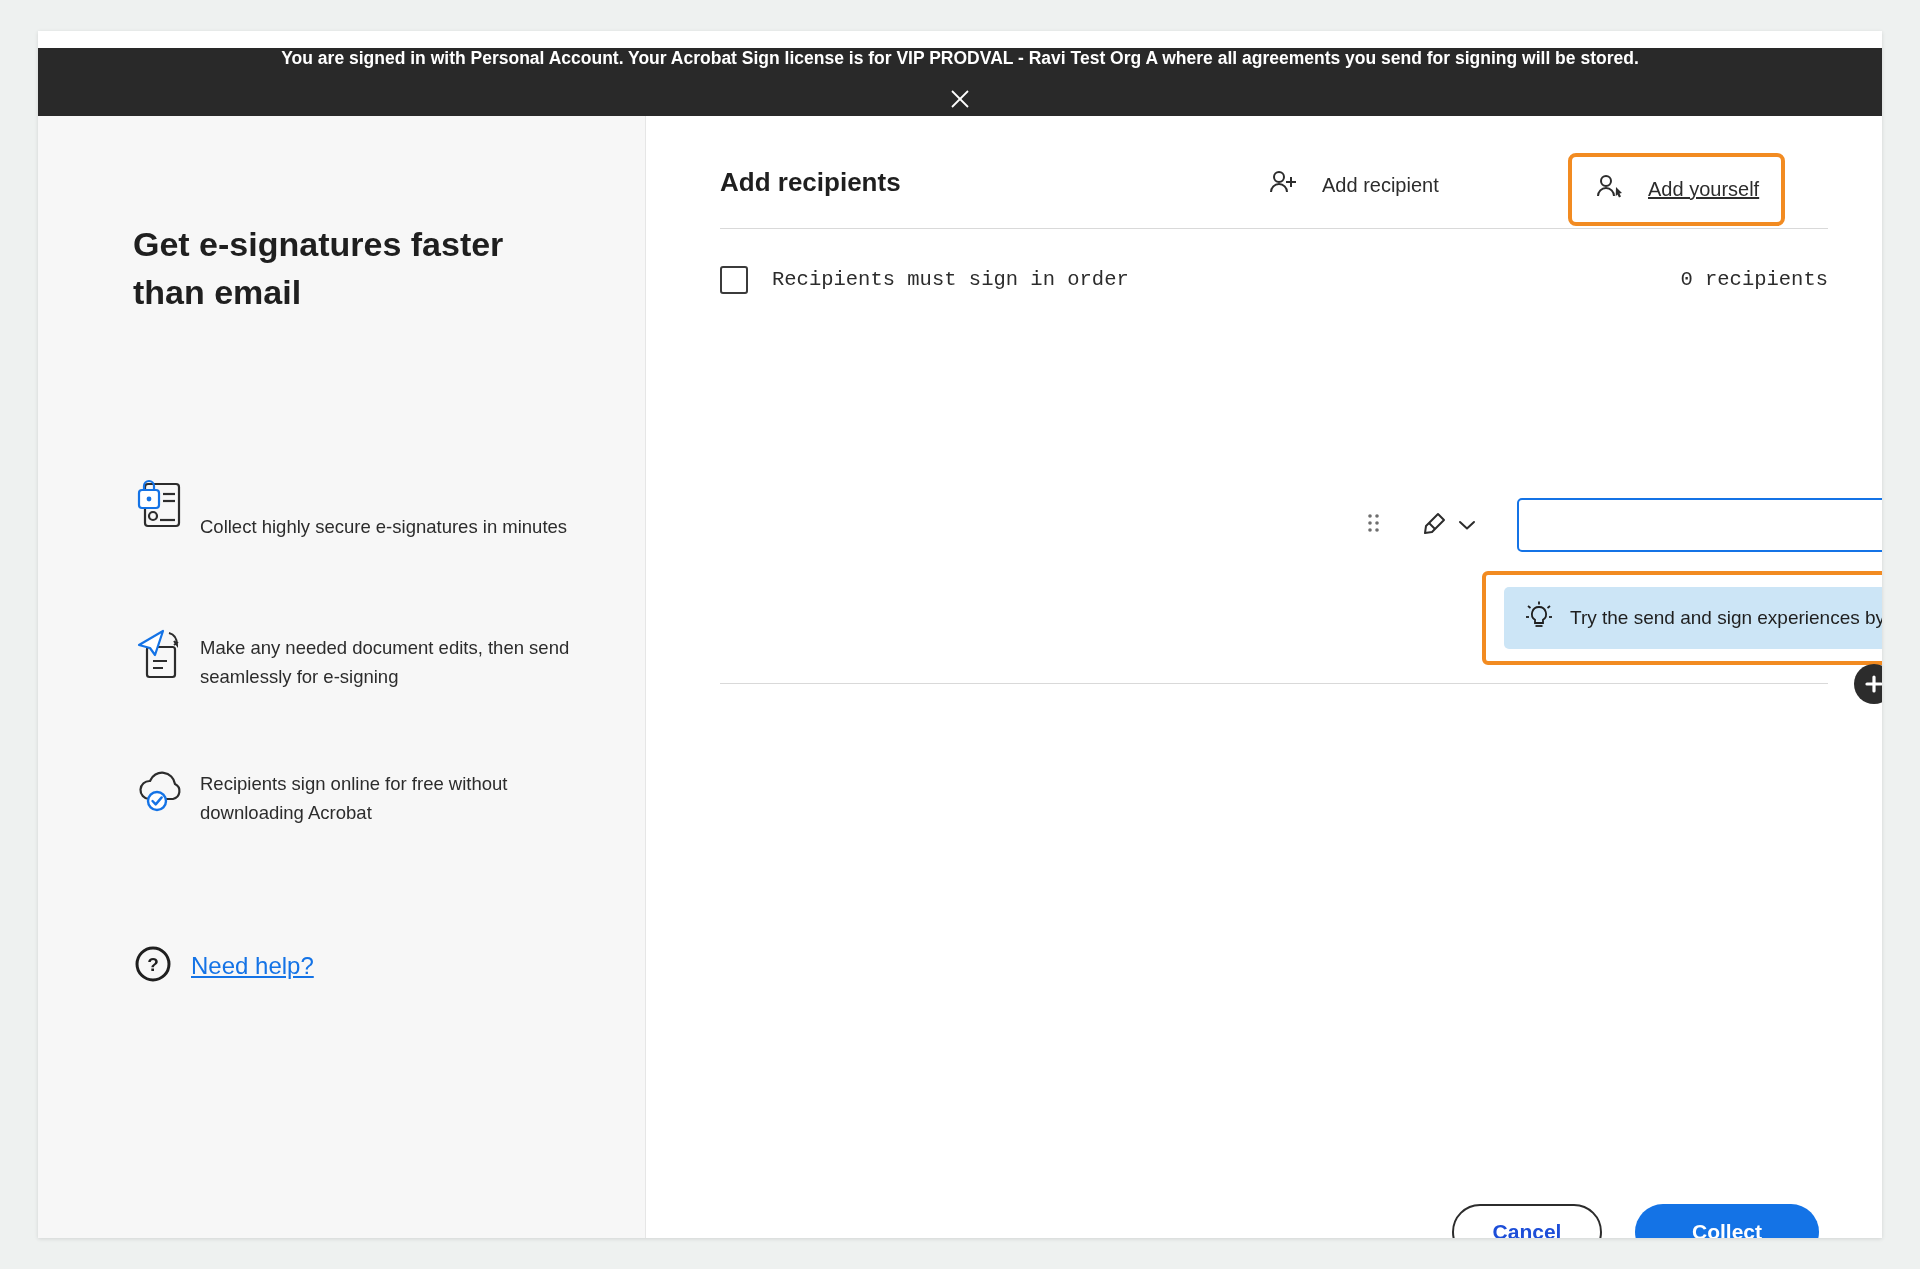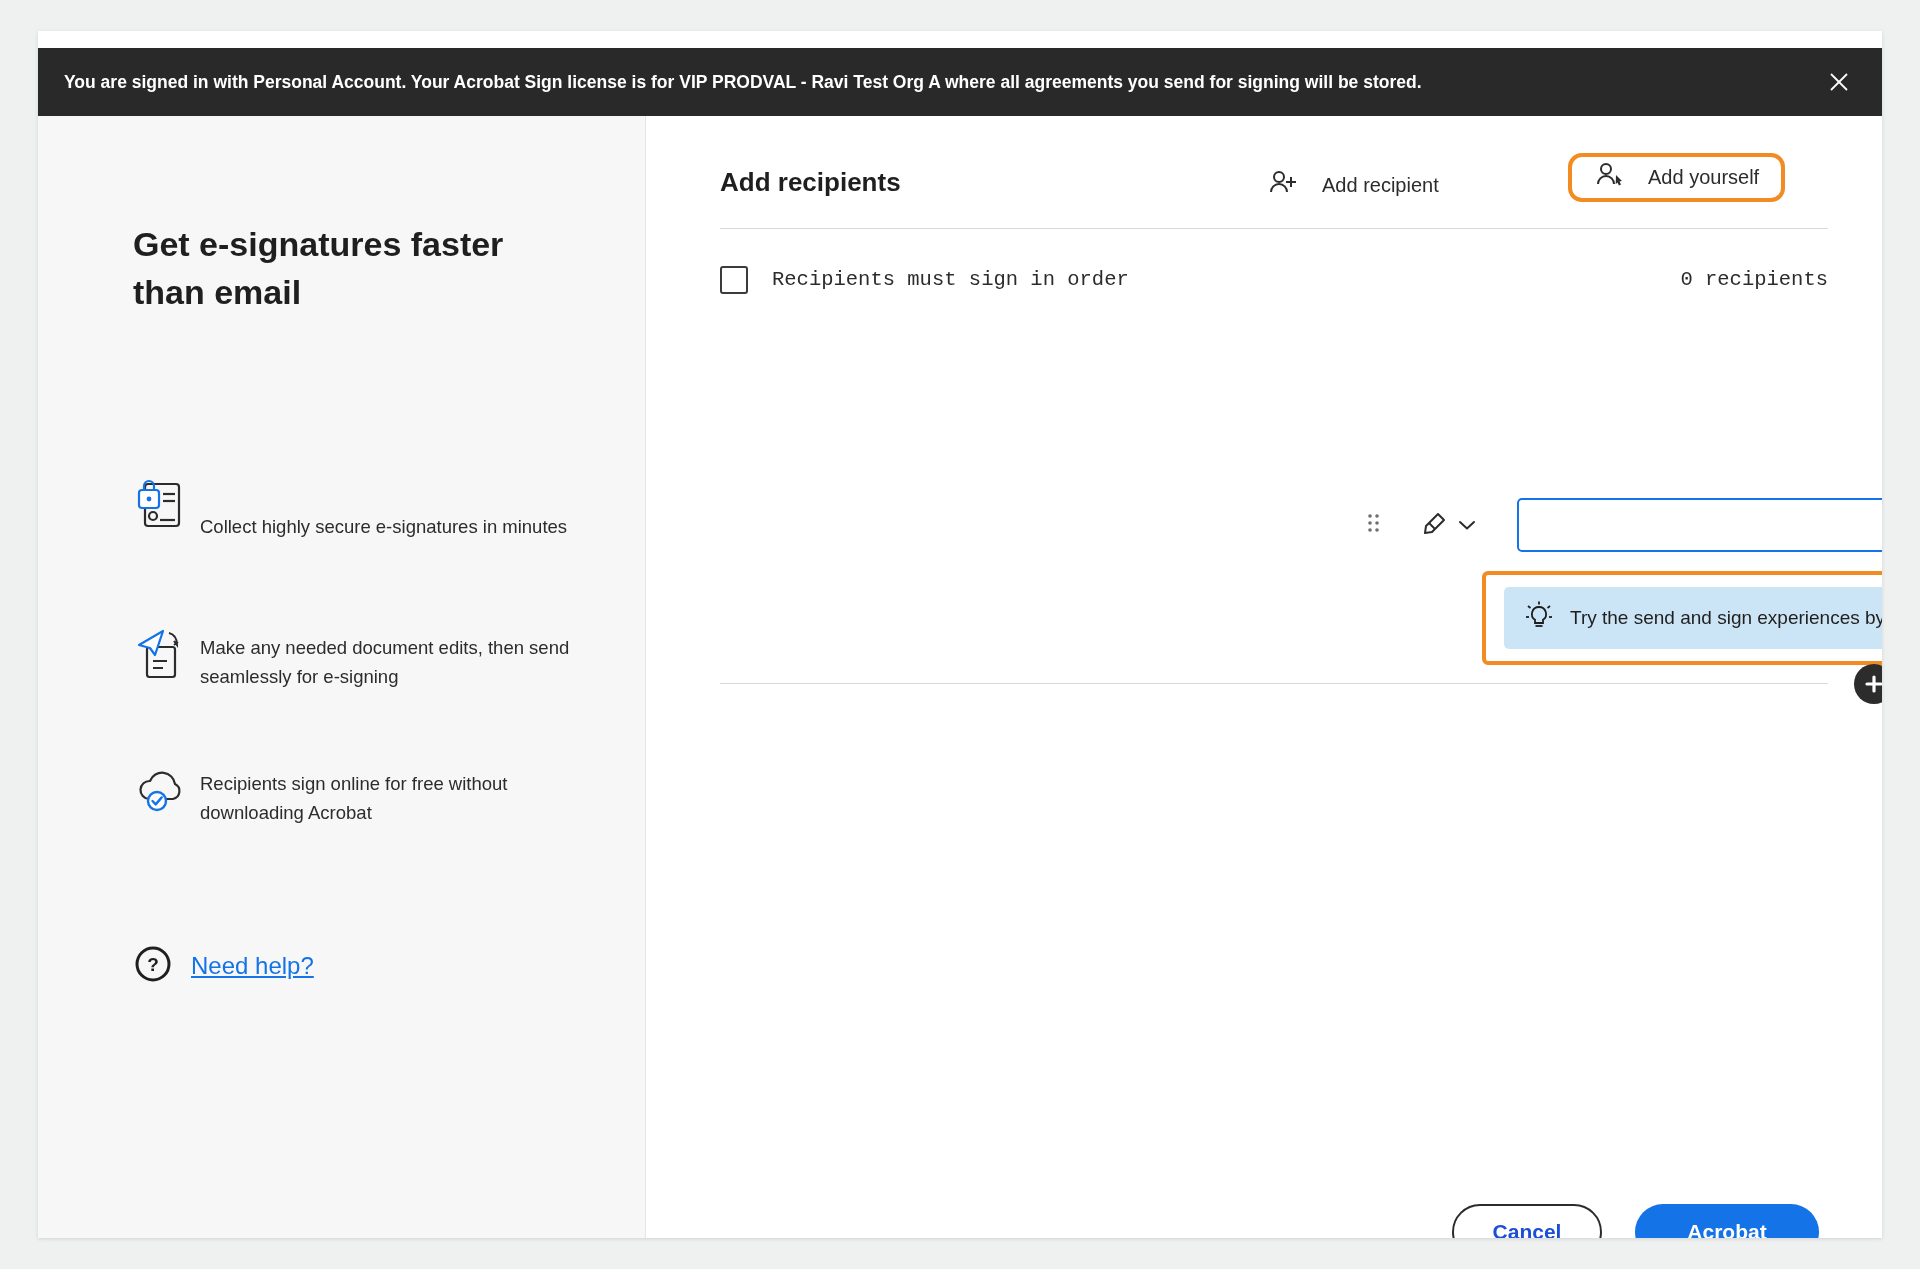--- a/index.html
+++ b/index.html
@@ -54,6 +54,7 @@
     align-items: center;
     box-sizing: border-box;
     padding: 0 26px 0 26px;
+    flex-direction: column;
   }
   #banner .banner-text {
     font-size: 17.5px;

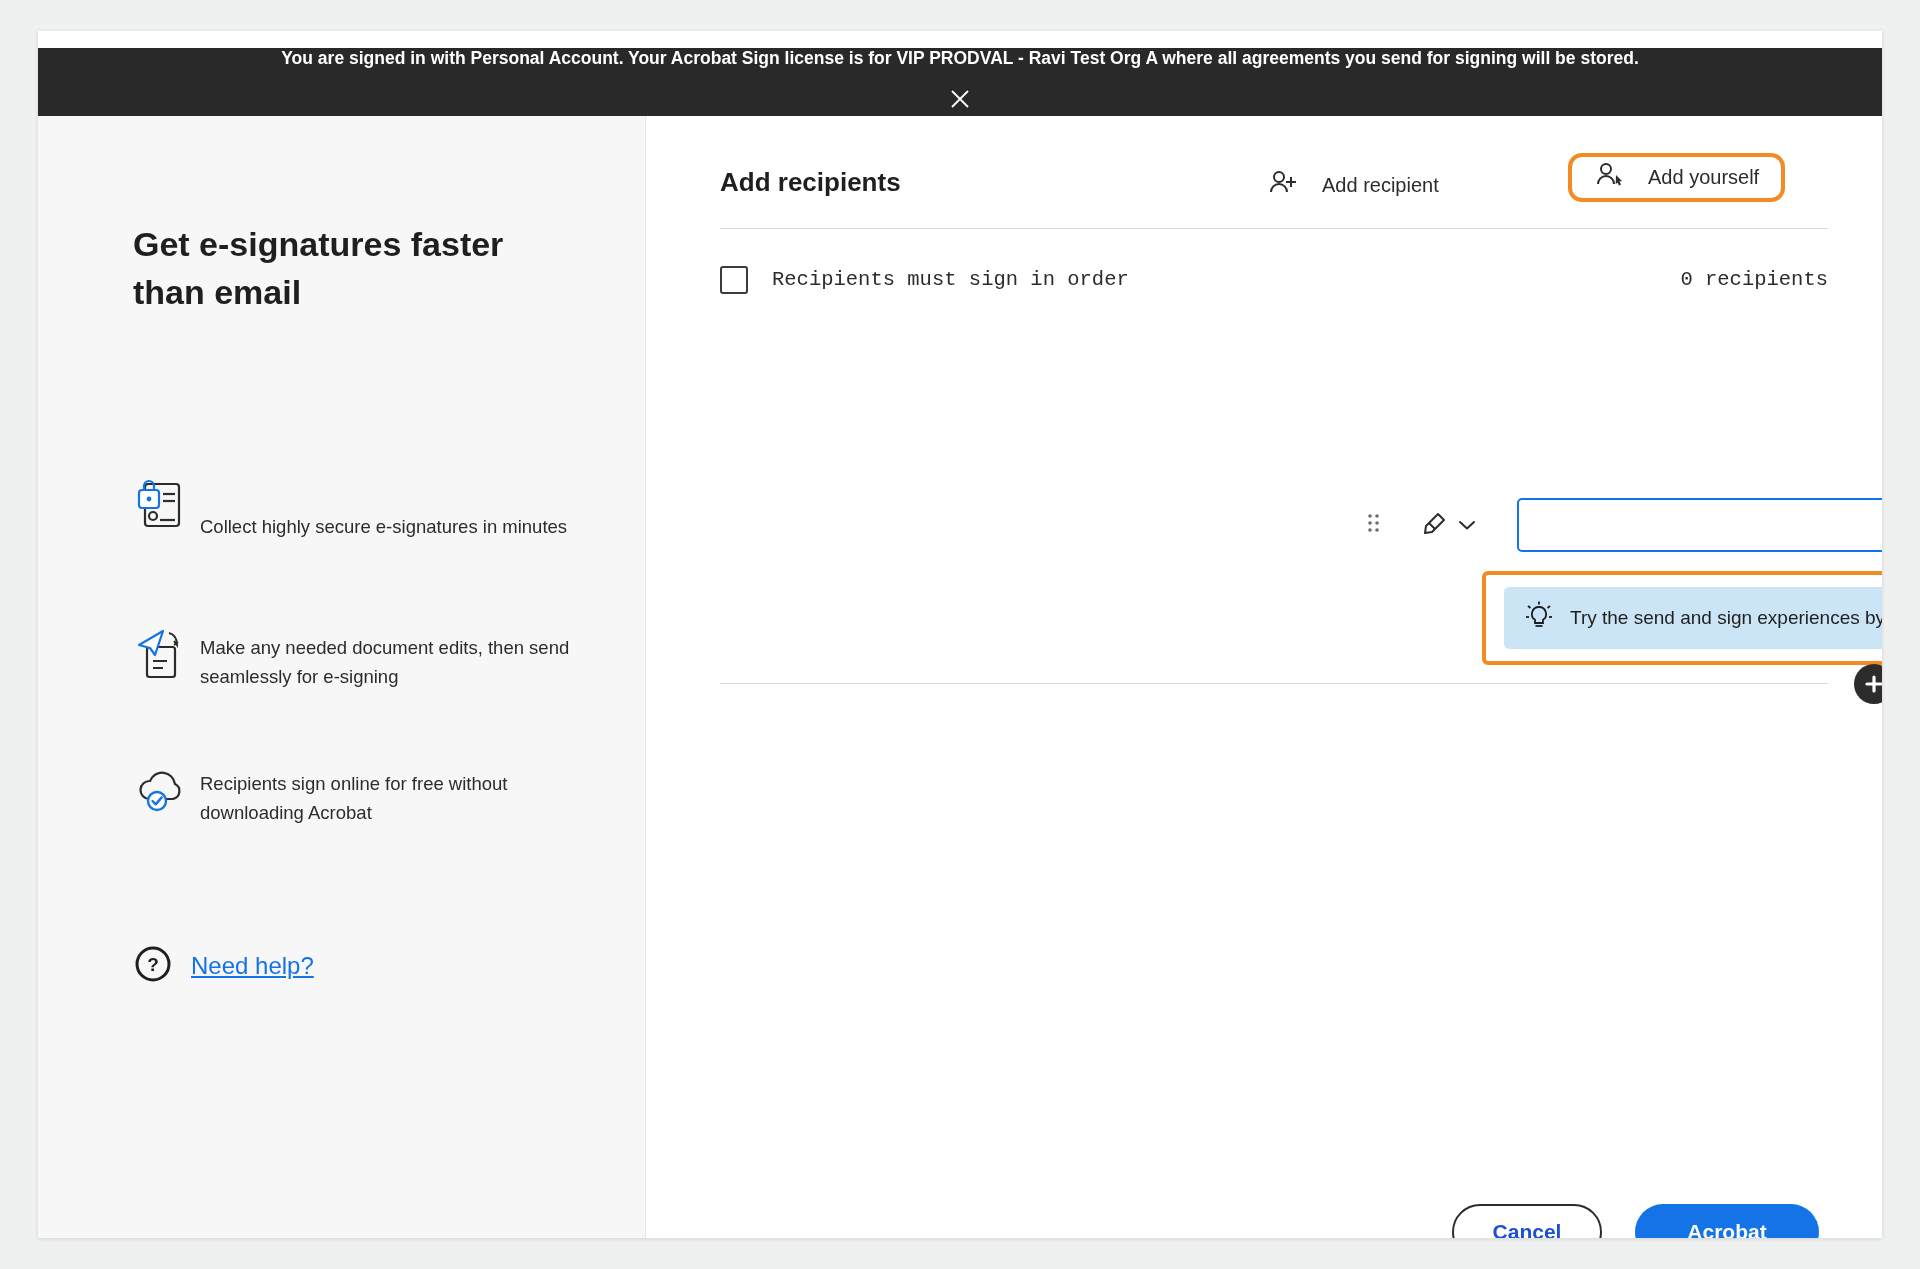--- a/index.html
+++ b/index.html
@@ -175,10 +175,11 @@
   #action-add-yourself {
     left: 848px;
     top: 0px;
-    padding: 4px 22px;
+    padding: 16px 22px;
     border: 4px solid #f28b21;
-    border-radius: 14px;
-    background: #ffffff;
+    border-radius: 8px;
+    background: #ffffff;
+    text-decoration: underline;
   }
 
   .divider {

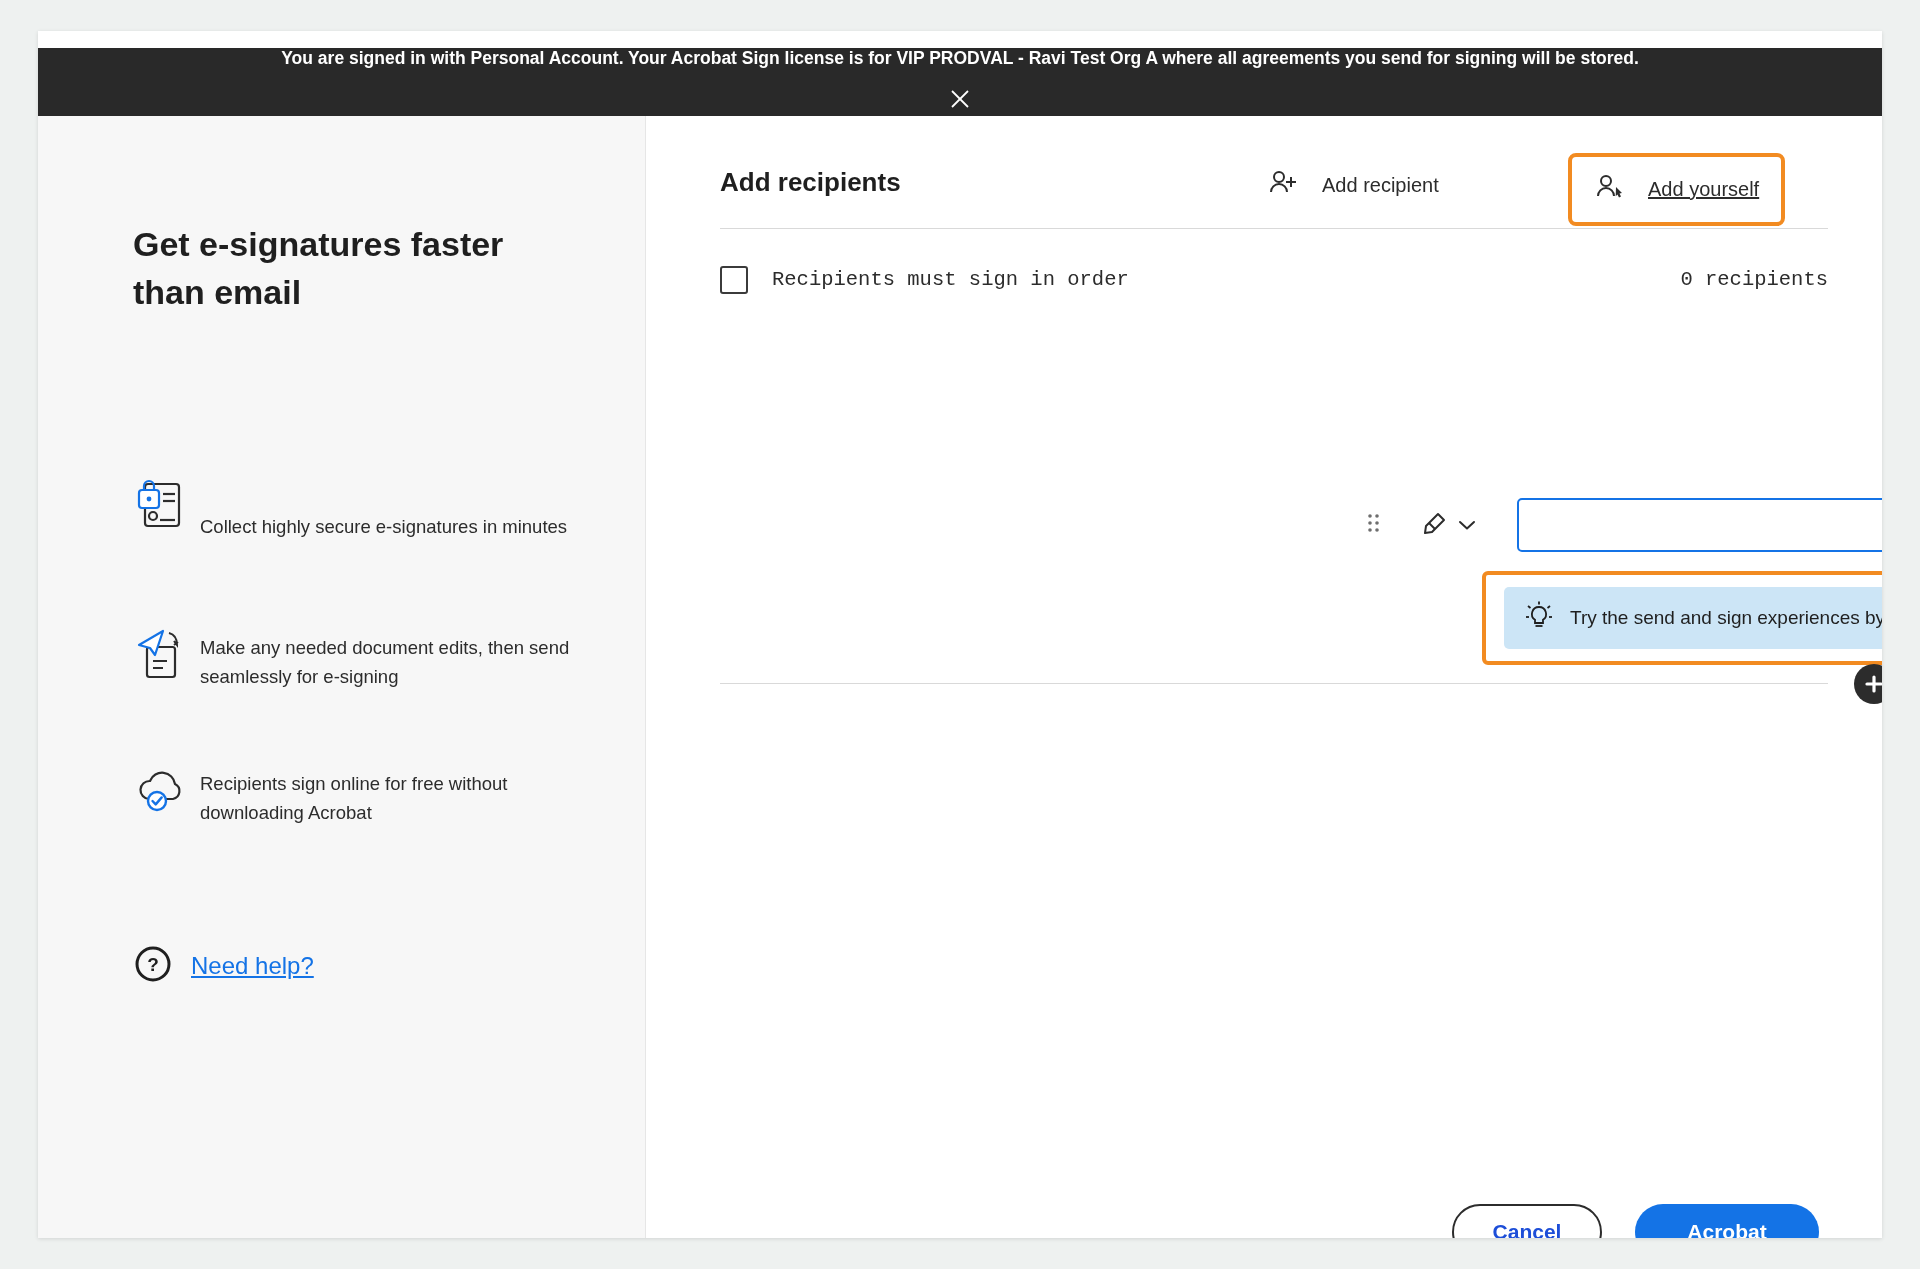--- a/index.html
+++ b/index.html
@@ -544,7 +544,7 @@
 
       <div id="footer">
         <button id="btn-cancel">Cancel</button>
-        <button id="btn-continue">Acrobat</button>
+        <button id="btn-continue">Collect</button>
       </div>
 
     </div>

